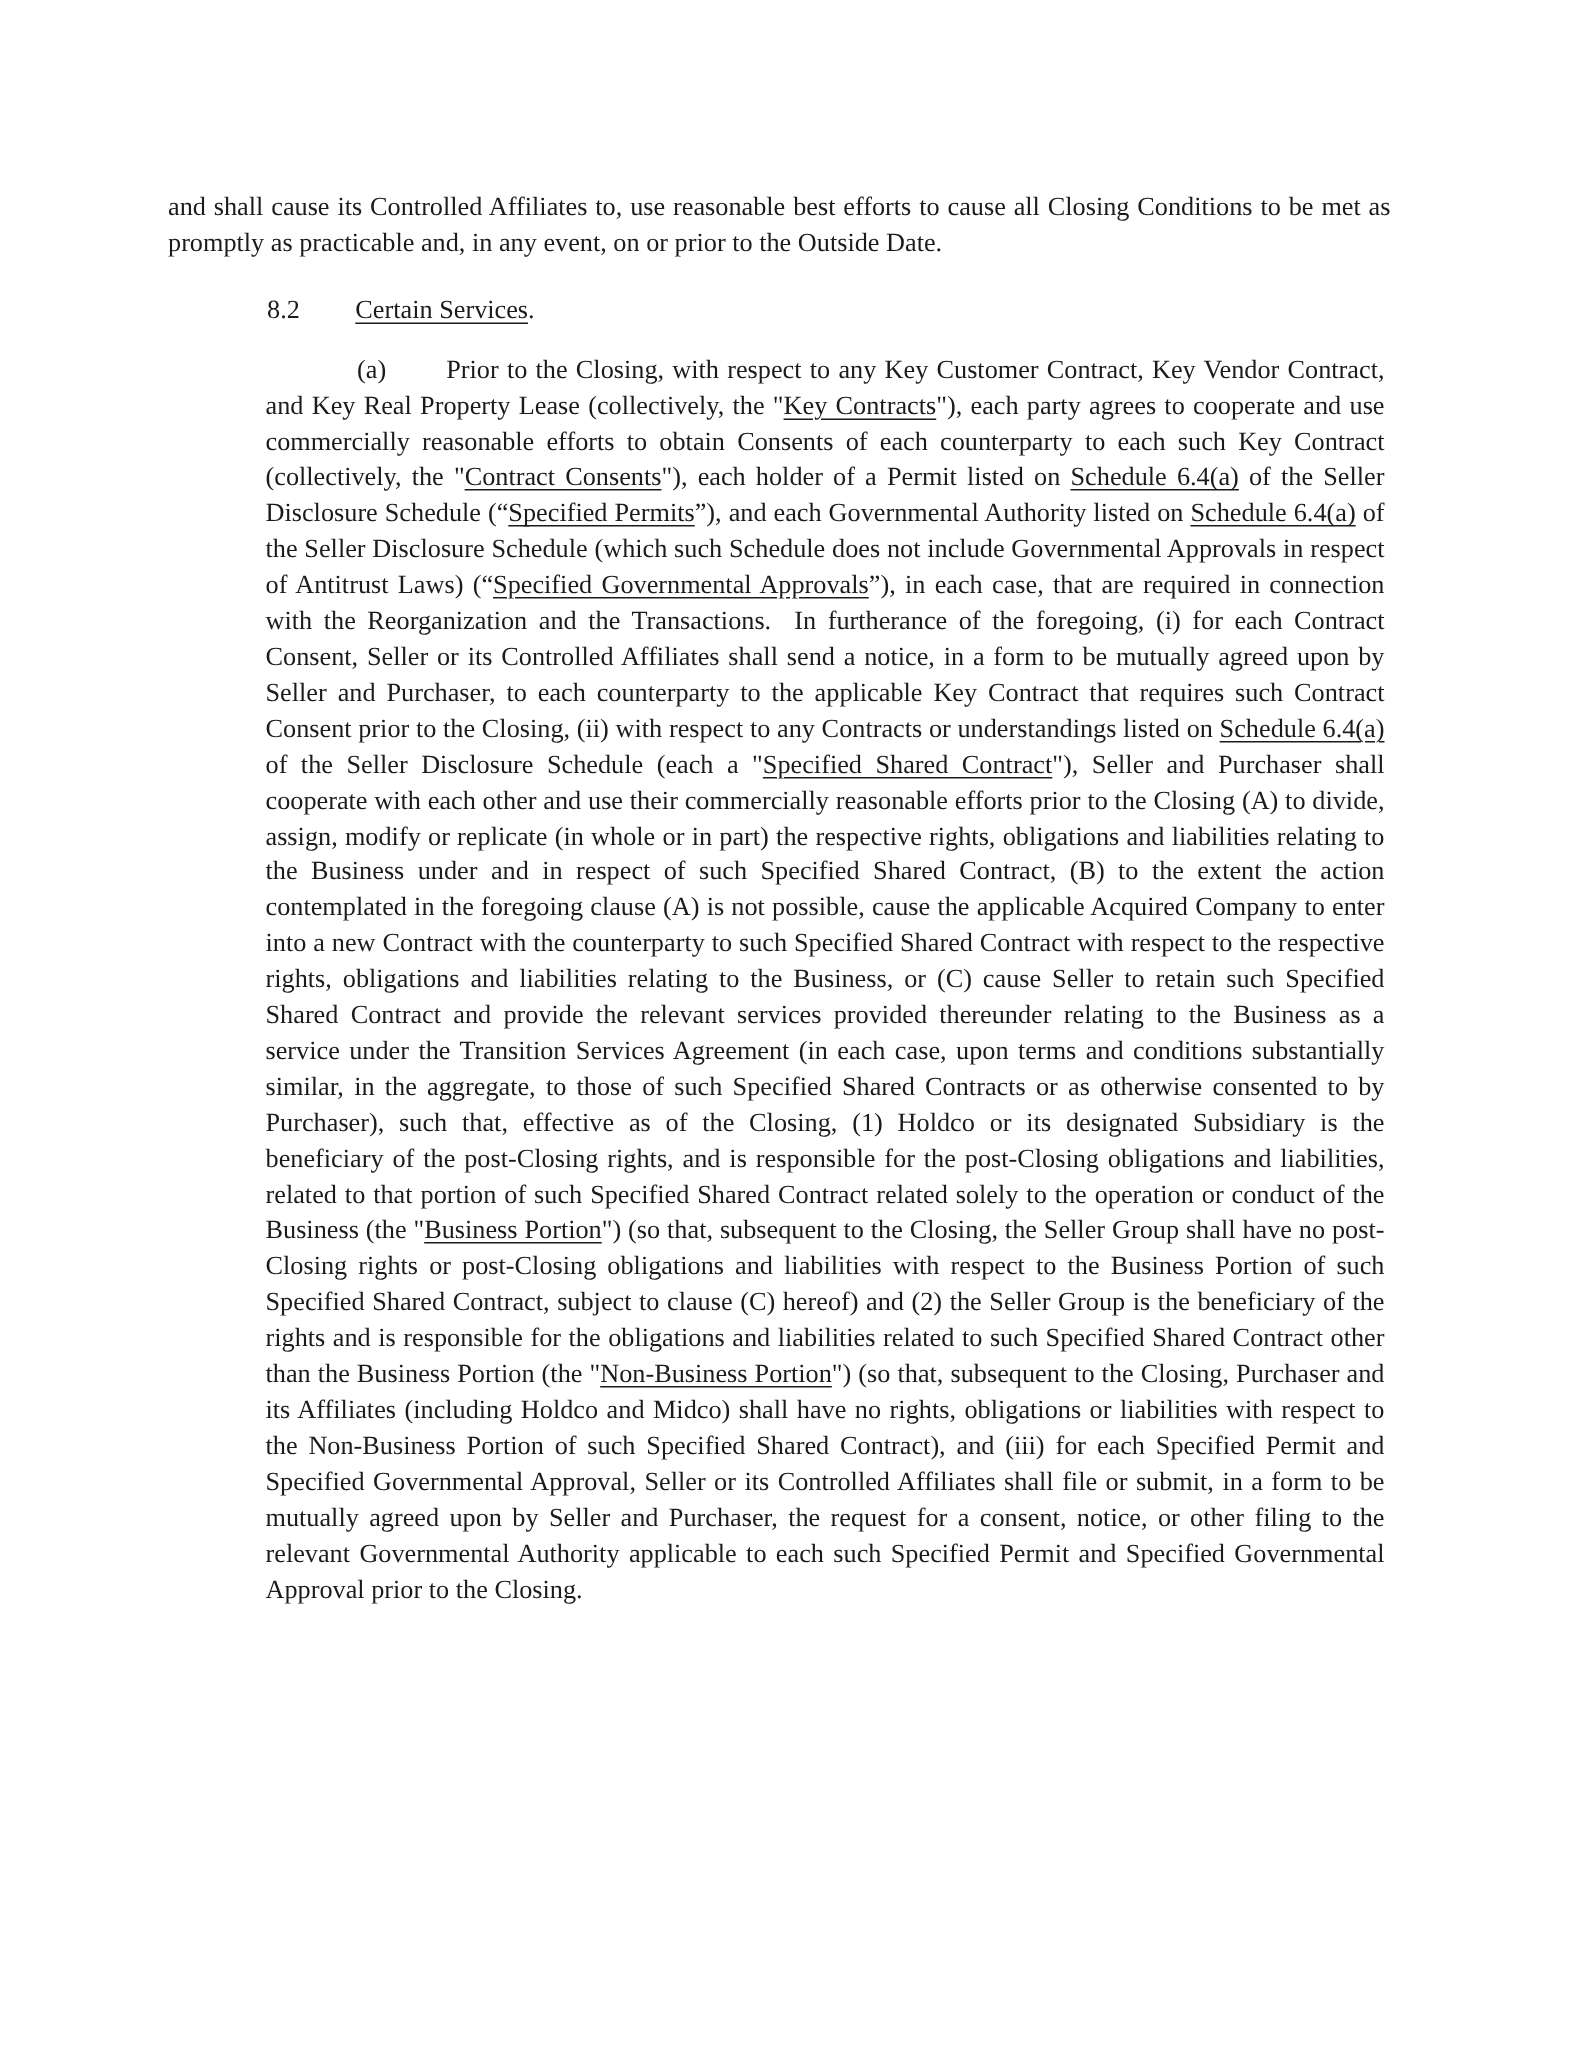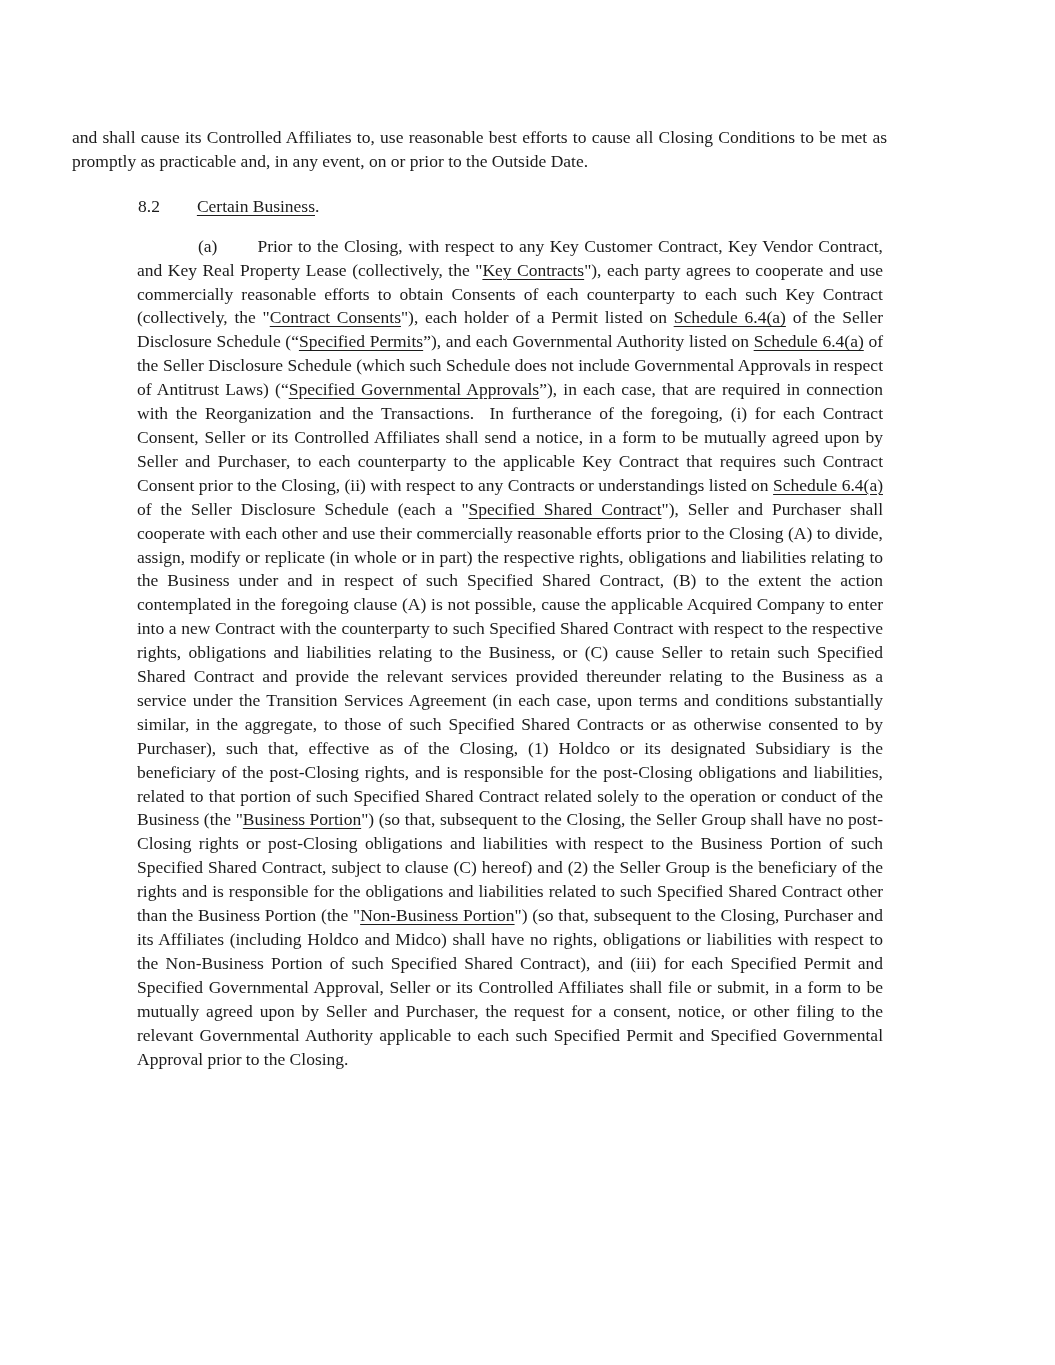--- a/index.html
+++ b/index.html
@@ -13,7 +13,7 @@
     height: 1365px;
     background: #ffffff;
     box-sizing: border-box;
-    padding: 126px 120px 0 72px;
+    padding: 126px 120px 0 112px;
     font-family: "Liberation Serif", serif;
     font-size: 17.5px;
     line-height: 23.9px;

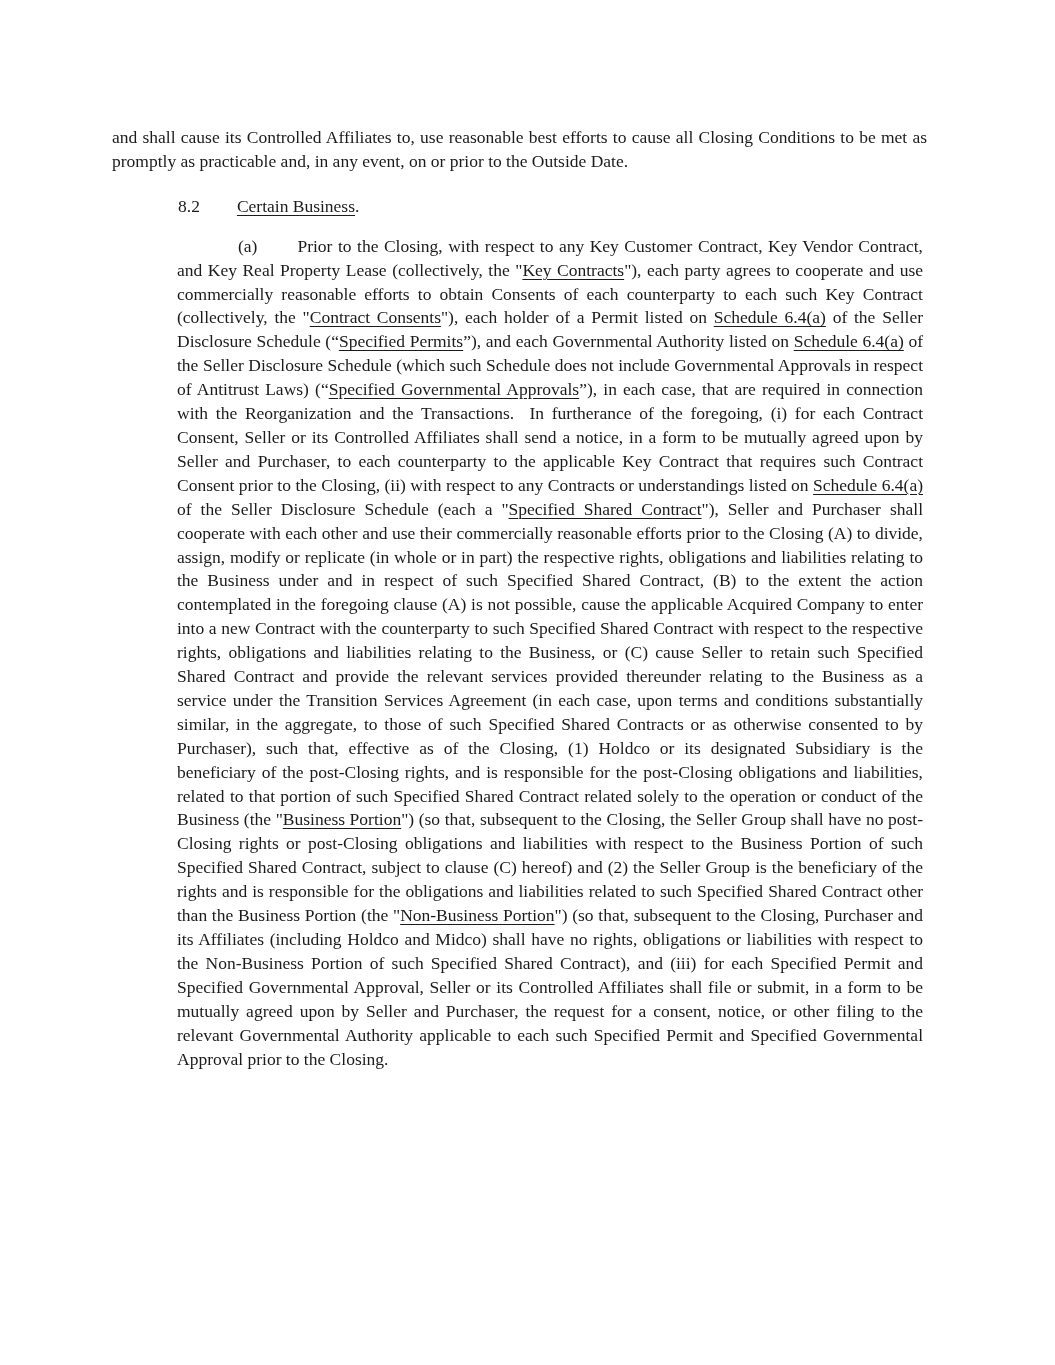--- a/index.html
+++ b/index.html
@@ -56,7 +56,7 @@
   <p class="intro">and shall cause its Controlled Affiliates to, use reasonable best efforts to cause all Closing Conditions to be met as promptly as practicable and, in any event, on or prior to the Outside Date.</p>
 
   <div class="heading">
-    <span>8.2</span><span class="tab tab-heading"></span><span class="underlined">Certain Business</span><span>.</span>
+    <span>8.2</span><span class="tab tab-heading"></span><span class="underlined">Certain Services</span><span>.</span>
   </div>
 
   <p class="para-a"><span class="para-label">(a)</span><span class="tab tab-para"></span><span><span>Prior to the Closing, with respect to any Key Customer Contract, Key Vendor Contract, and Key Real Property Lease (collectively, the "</span><span class="underlined">Key Contracts</span><span>"), each party agrees to cooperate and use commercially reasonable efforts to obtain Consents of each counterparty to each such Key Contract (collectively, the "</span><span class="underlined">Contract Consents</span><span>"), each holder of a Permit listed on </span><span class="underlined">Schedule 6.4(a)</span><span> of the Seller Disclosure Schedule (“</span><span class="underlined">Specified Permits</span><span>”), and each Governmental Authority listed on </span><span class="underlined">Schedule 6.4(a)</span><span> of the Seller Disclosure Schedule (which such Schedule does not include Governmental Approvals in respect of Antitrust Laws) (“</span><span class="underlined">Specified Governmental Approvals</span><span>”), in each case, that are required in connection with the Reorganization and the Transactions.&nbsp; In furtherance of the foregoing, (i) for each Contract Consent, Seller or its Controlled Affiliates shall send a notice, in a form to be mutually agreed upon by Seller and Purchaser, to each counterparty to the applicable Key Contract that requires such Contract Consent prior to the Closing, (ii) with respect to any Contracts or understandings listed on </span><span class="underlined">Schedule 6.4(a)</span><span> of the Seller Disclosure Schedule (each a "</span><span class="underlined">Specified Shared Contract</span><span>"), Seller and Purchaser shall cooperate with each other and use their commercially reasonable efforts prior to the Closing (A) to divide, assign, modify or replicate (in whole or in part) the respective rights, obligations and liabilities relating to the Business under and in respect of such Specified Shared Contract, (B) to the extent the action contemplated in the foregoing clause (A) is not possible, cause the applicable Acquired Company to enter into a new Contract with the counterparty to such Specified Shared Contract with respect to the respective rights, obligations and liabilities relating to the Business, or (C) cause Seller to retain such Specified Shared Contract and provide the relevant services provided thereunder relating to the Business as a service under the Transition Services Agreement (in each case, upon terms and conditions substantially similar, in the aggregate, to those of such Specified Shared Contracts or as otherwise consented to by Purchaser), such that, effective as of the Closing, (1) Holdco or its designated Subsidiary is the beneficiary of the post-Closing rights, and is responsible for the post-Closing obligations and liabilities, related to that portion of such Specified Shared Contract related solely to the operation or conduct of the Business (the "</span><span class="underlined">Business Portion</span><span>") (so that, subsequent to the Closing, the Seller Group shall have no post-Closing rights or post-Closing obligations and liabilities with respect to the Business Portion of such Specified Shared Contract, subject to clause (C) hereof) and (2) the Seller Group is the beneficiary of the rights and is responsible for the obligations and liabilities related to such Specified Shared Contract other than the Business Portion (the "</span><span class="underlined">Non-Business Portion</span><span>") (so that, subsequent to the Closing, Purchaser and its Affiliates (including Holdco and Midco) shall have no rights, obligations or liabilities with respect to the Non-Business Portion of such Specified Shared Contract), and (iii) for each Specified Permit and Specified Governmental Approval, Seller or its Controlled Affiliates shall file or submit, in a form to be mutually agreed upon by Seller and Purchaser, the request for a consent, notice, or other filing to the relevant Governmental Authority applicable to each such Specified Permit and Specified Governmental Approval prior to the Closing.</span></span></p>

